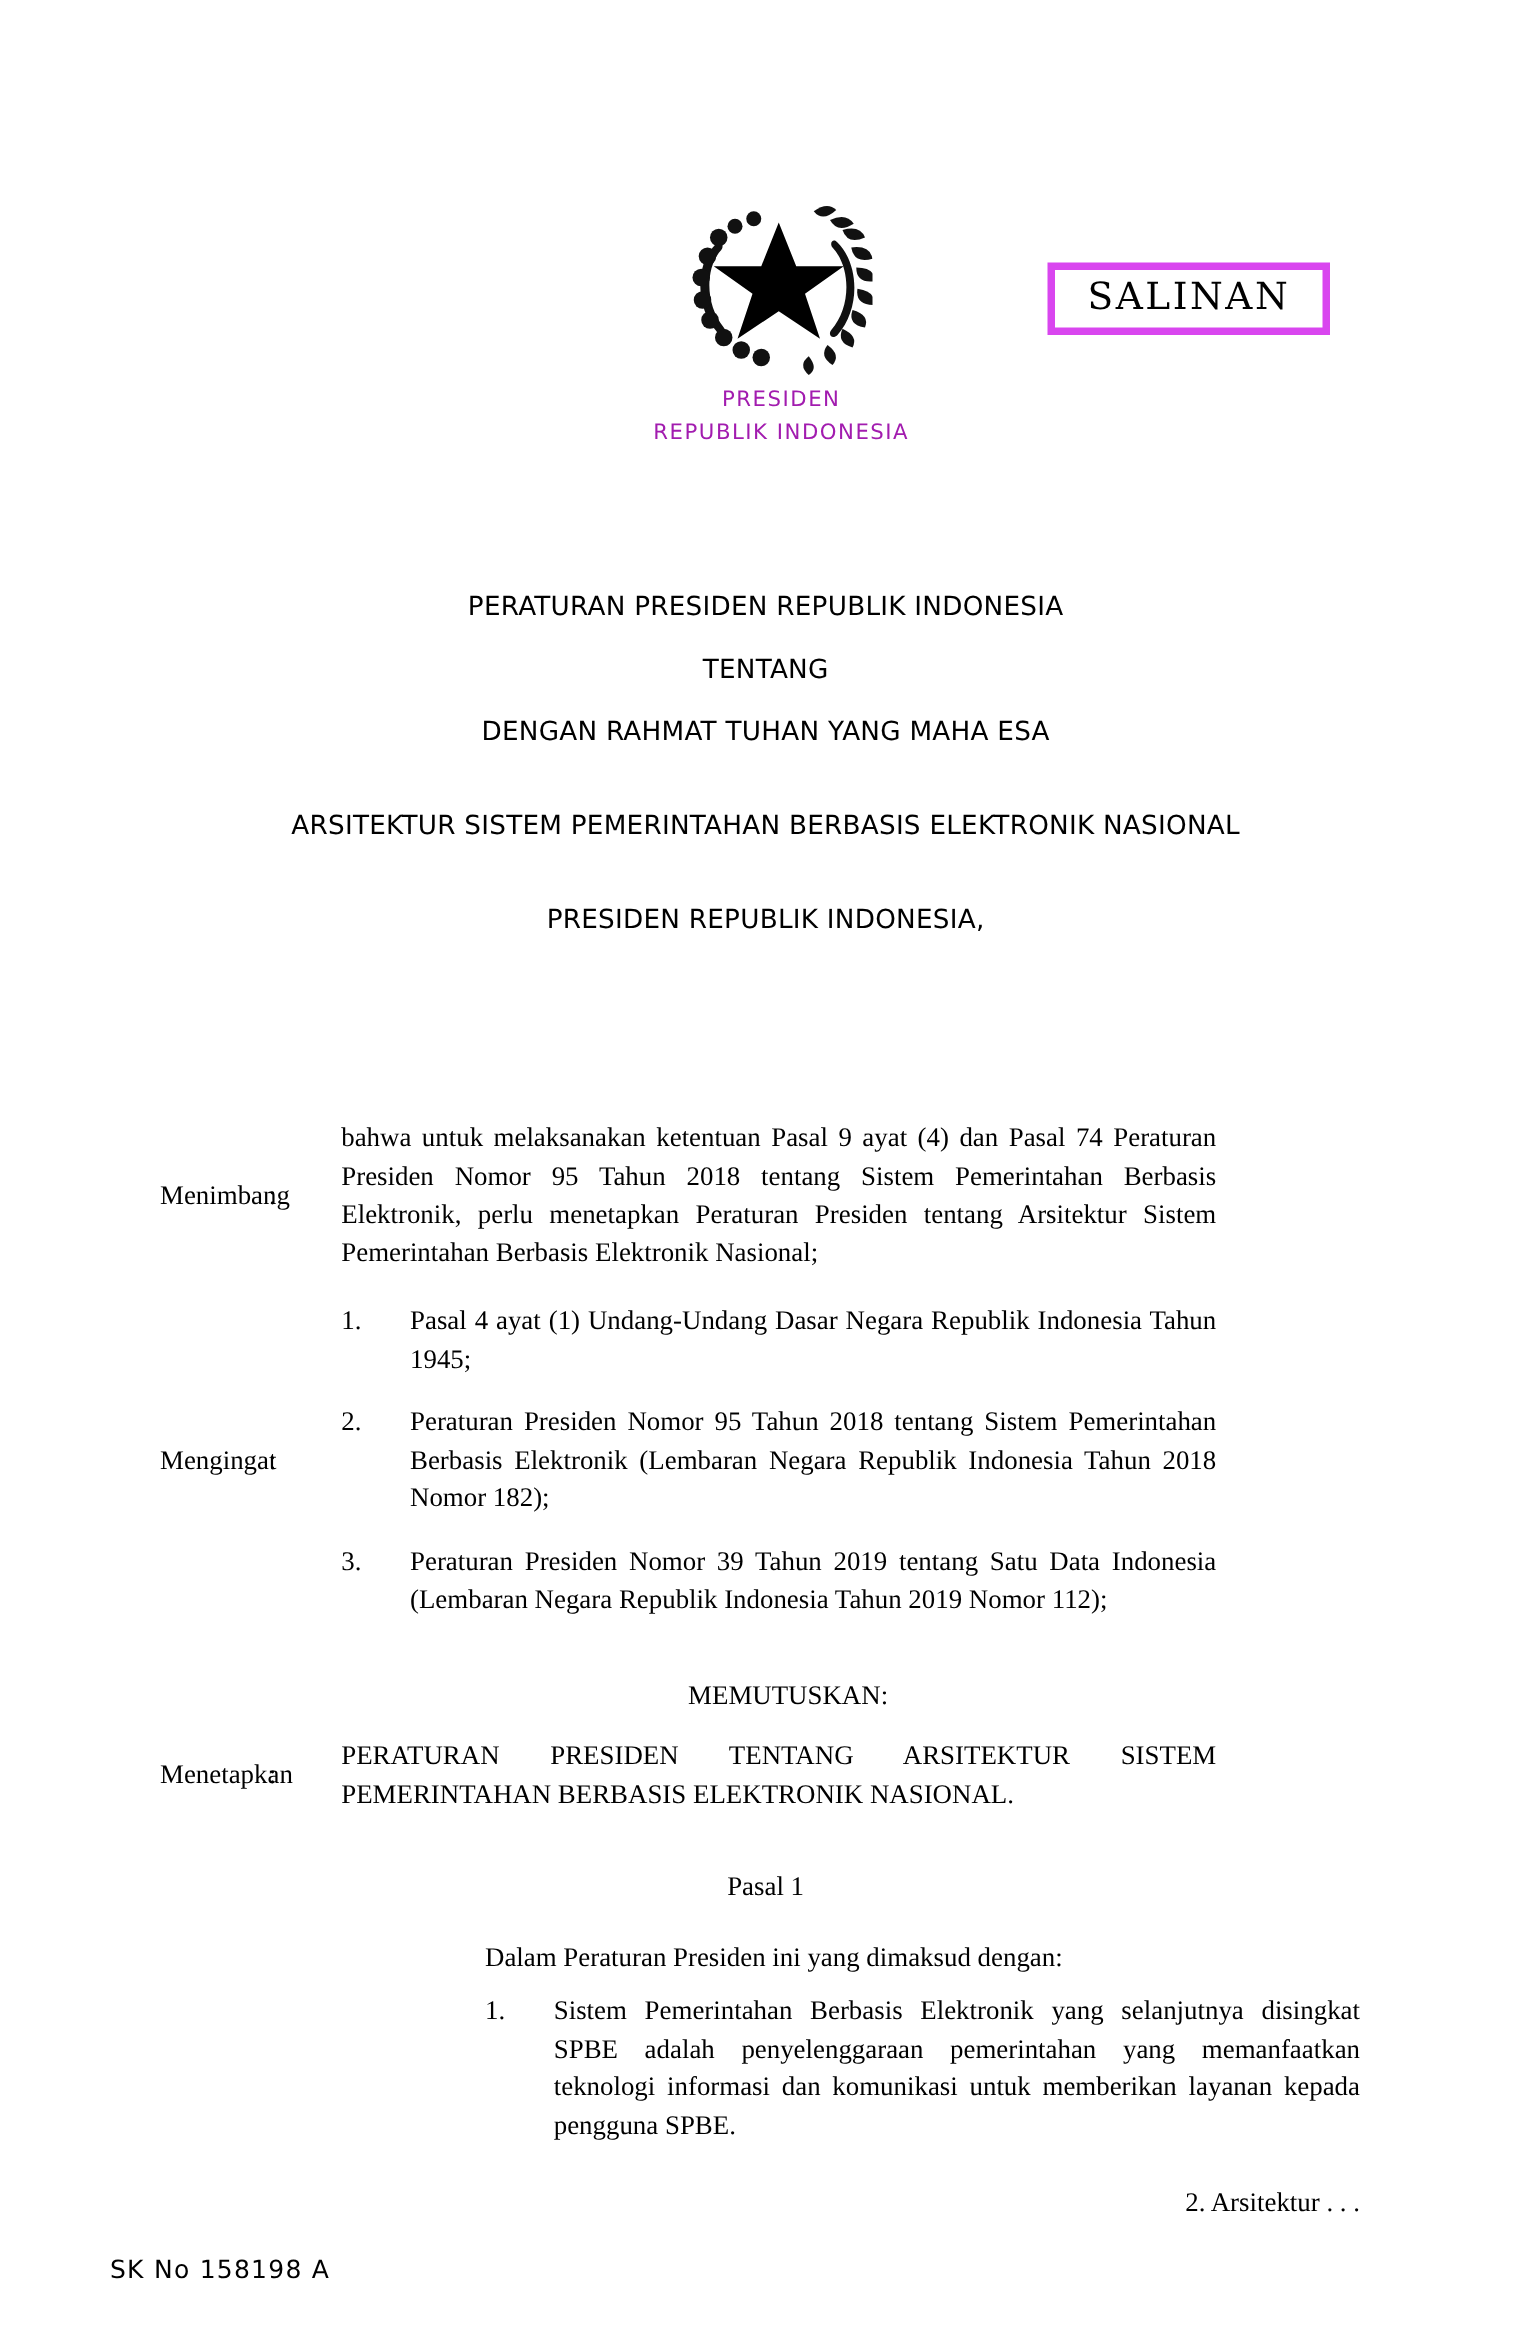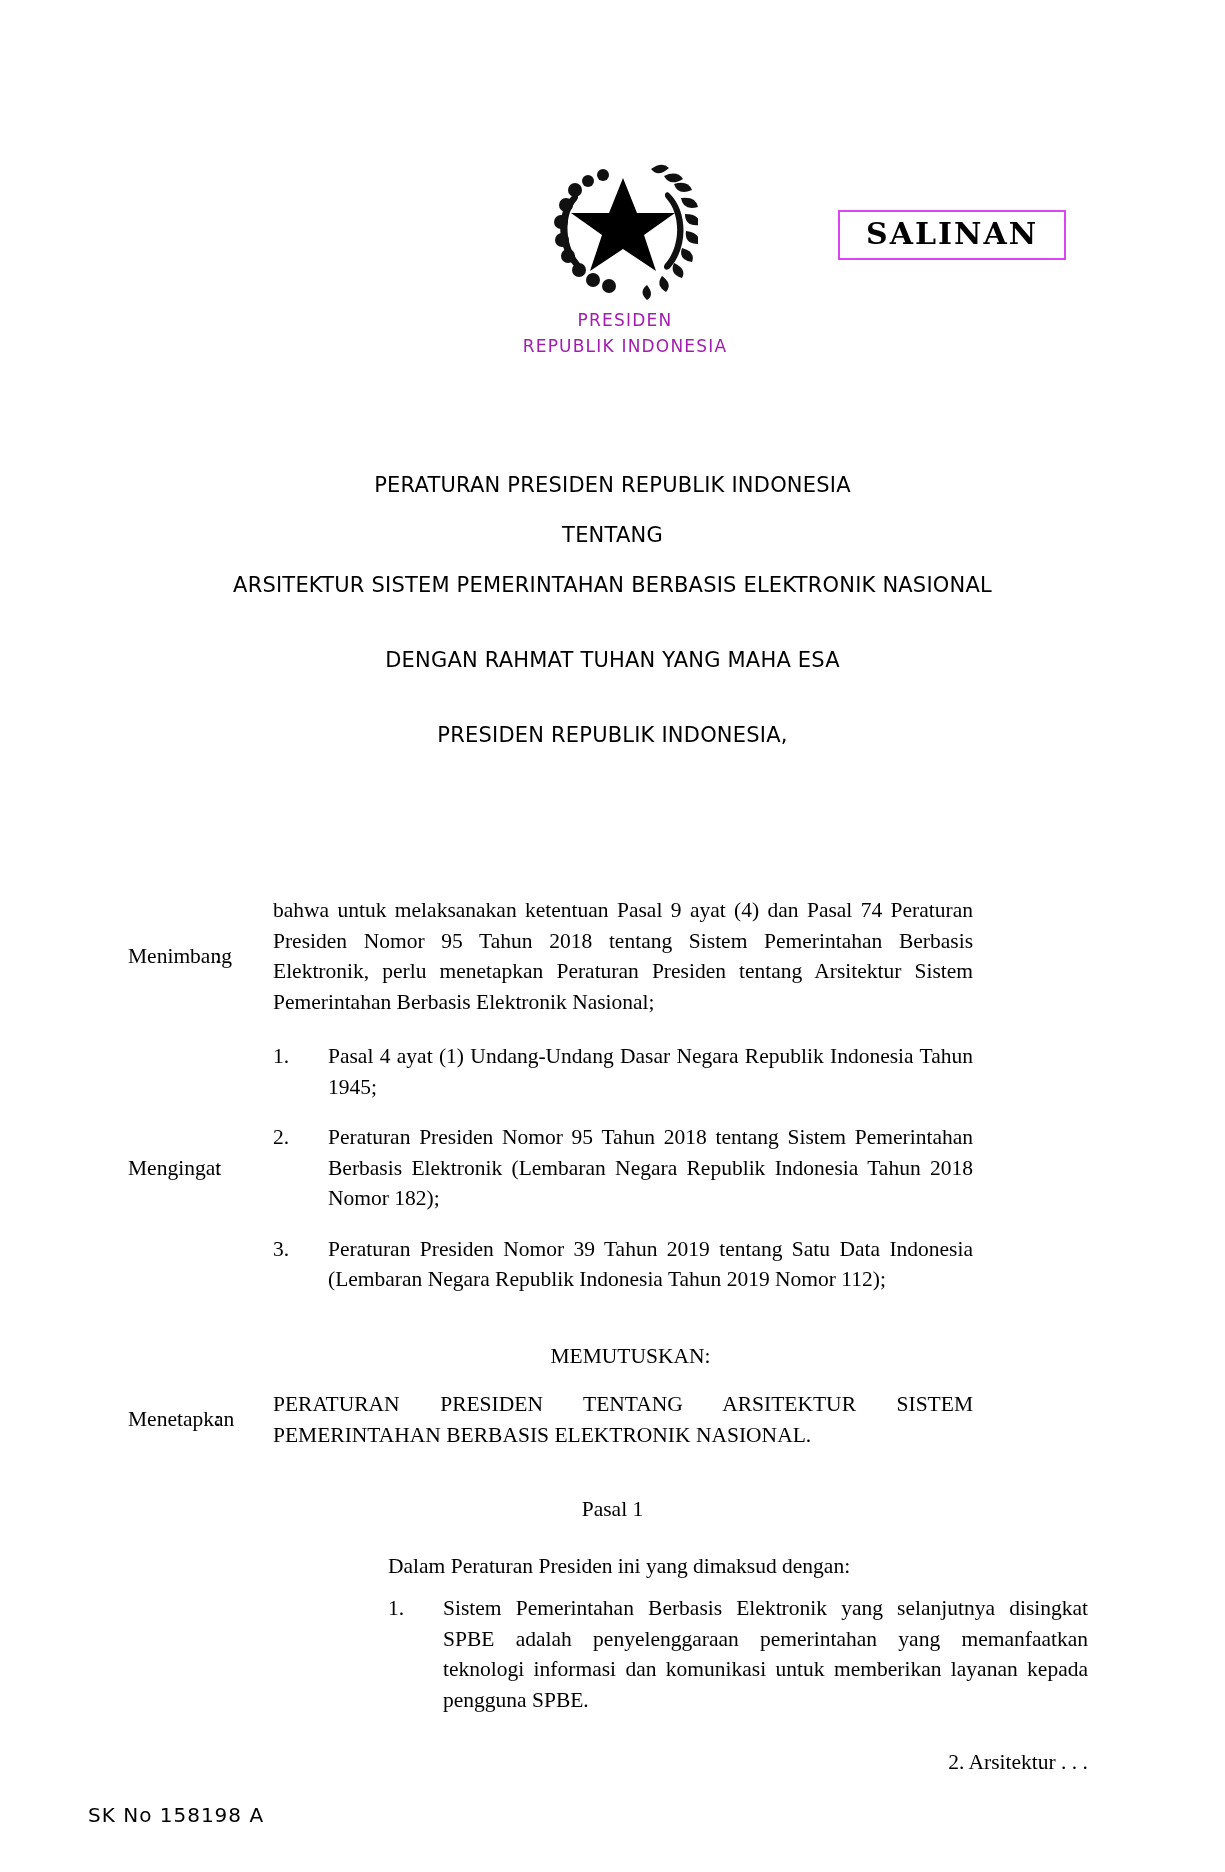--- a/index.html
+++ b/index.html
@@ -57,10 +57,10 @@
     position: absolute;
     left: 838px;
     top: 60px;
-    border: 2px solid #d946ef;
+    border: 6px solid #d946ef;
     padding: 7px 26px 9px 26px;
     font-family: "DejaVu Serif", serif;
-    font-weight: bold;
+    font-weight: normal;
     font-size: 30px;
     letter-spacing: 2px;
     line-height: 1;

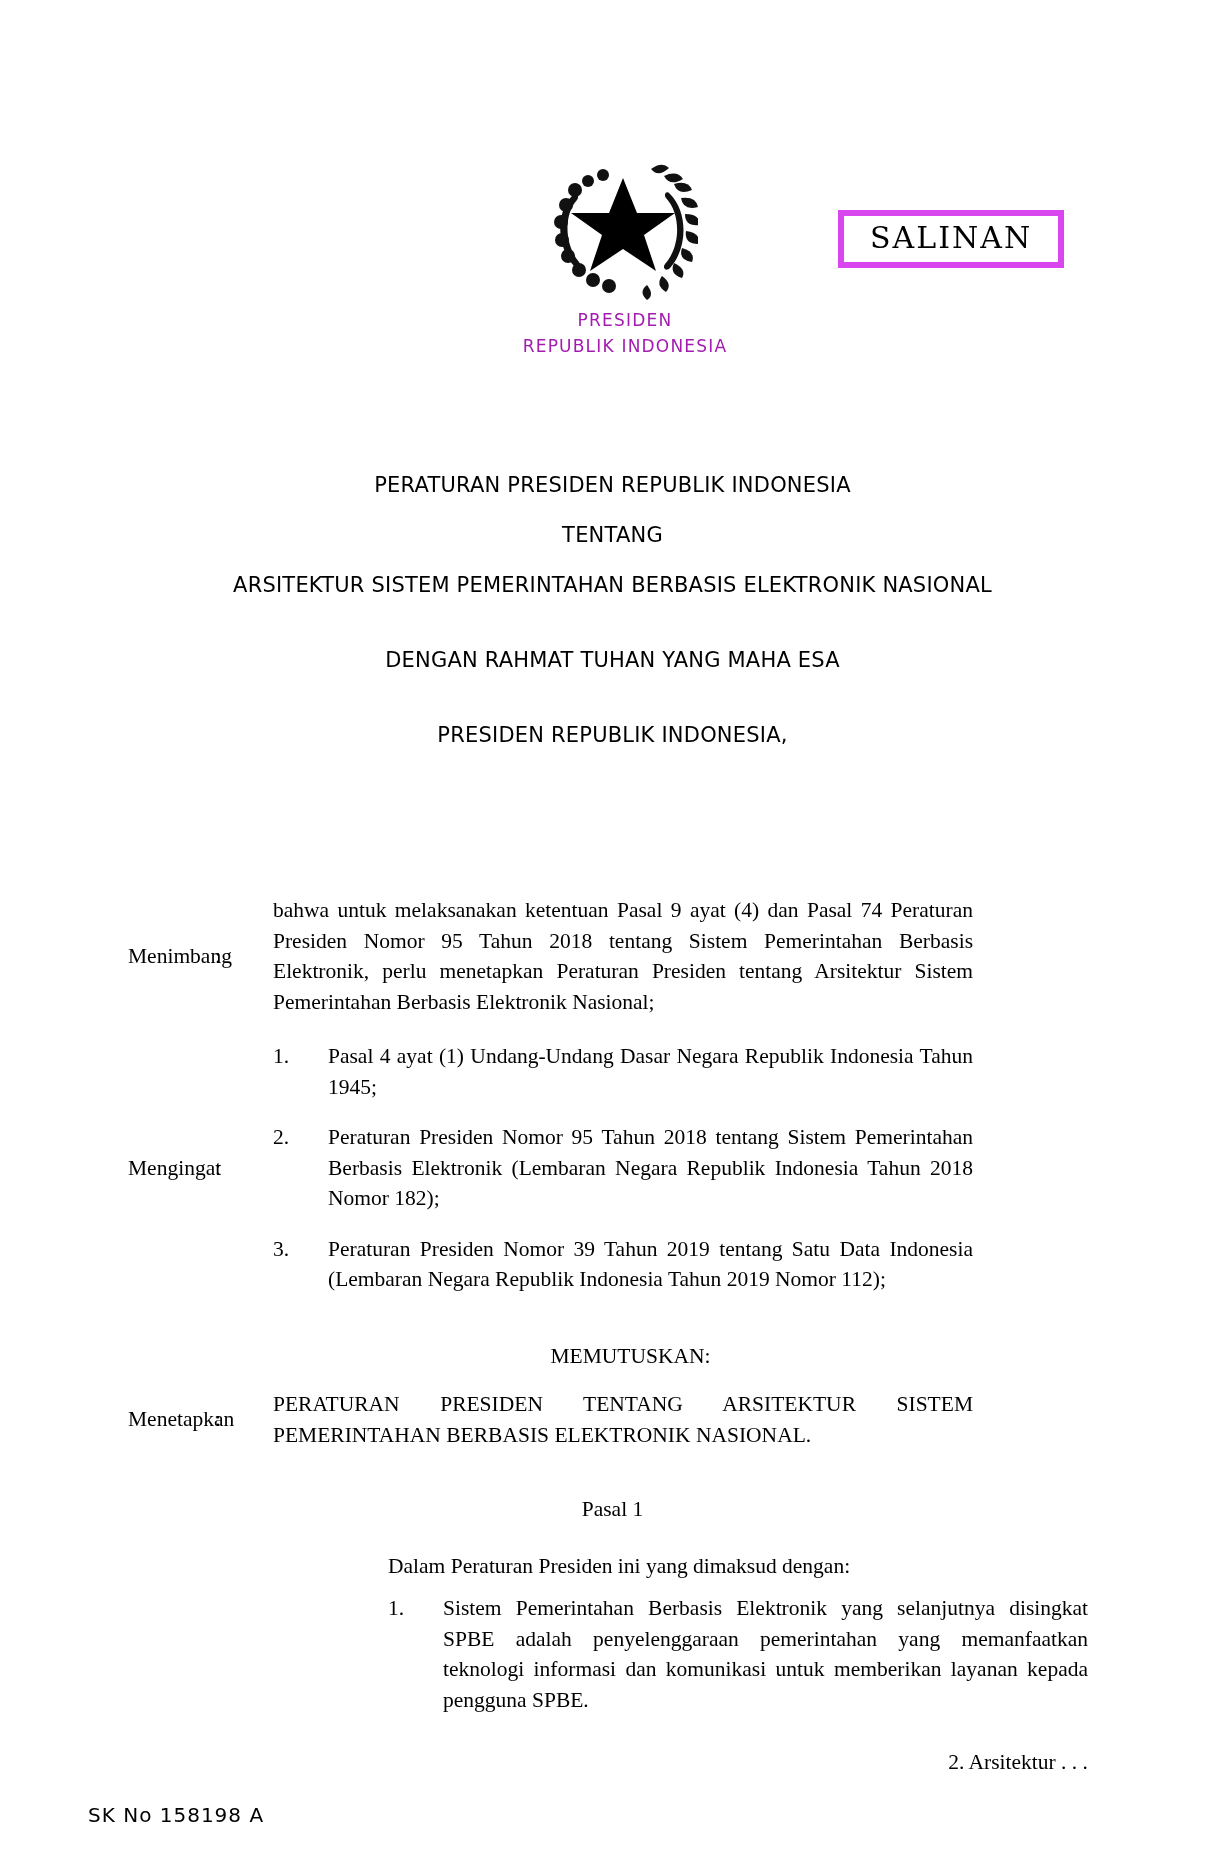--- a/index.html
+++ b/index.html
@@ -216,8 +216,8 @@
   <div class="title-block">
     <div class="t-line">PERATURAN PRESIDEN REPUBLIK INDONESIA</div>
     <div class="t-line">TENTANG</div>
+    <div class="t-line t-gap">DENGAN RAHMAT TUHAN YANG MAHA ESA</div>
     <div class="t-line t-gap">ARSITEKTUR SISTEM PEMERINTAHAN BERBASIS ELEKTRONIK NASIONAL</div>
-    <div class="t-line t-gap">DENGAN RAHMAT TUHAN YANG MAHA ESA</div>
     <div class="t-line">PRESIDEN REPUBLIK INDONESIA,</div>
   </div>
 

